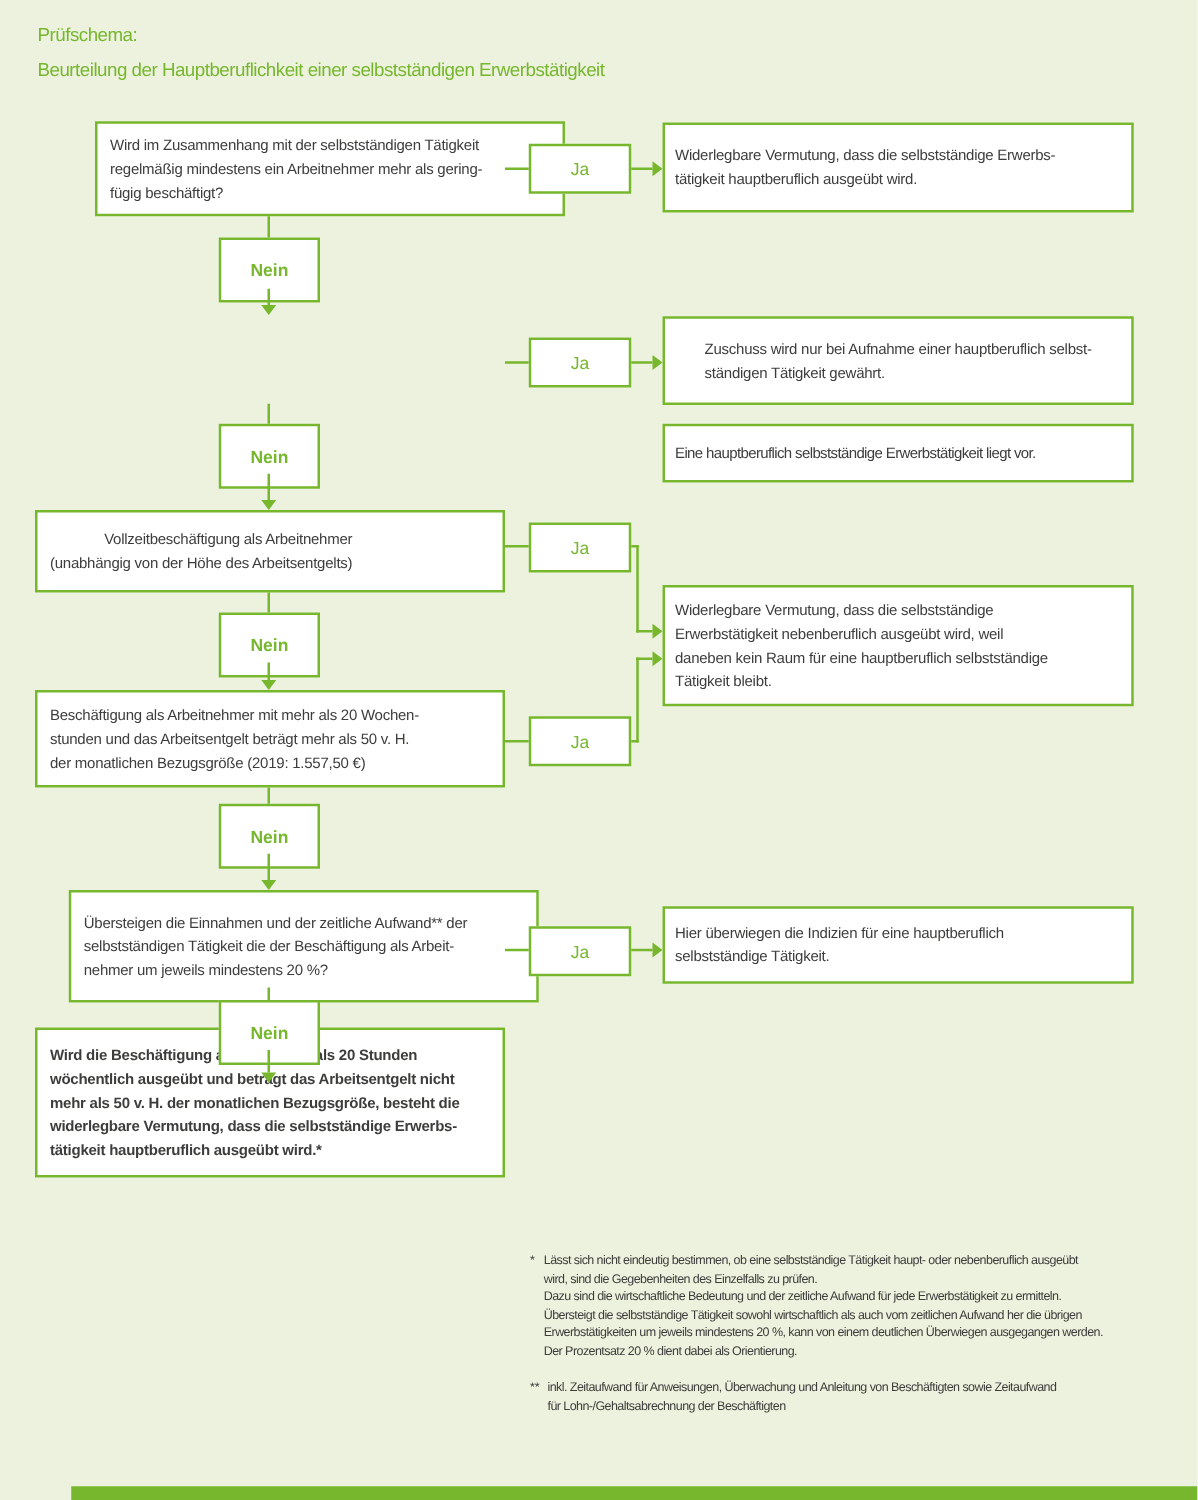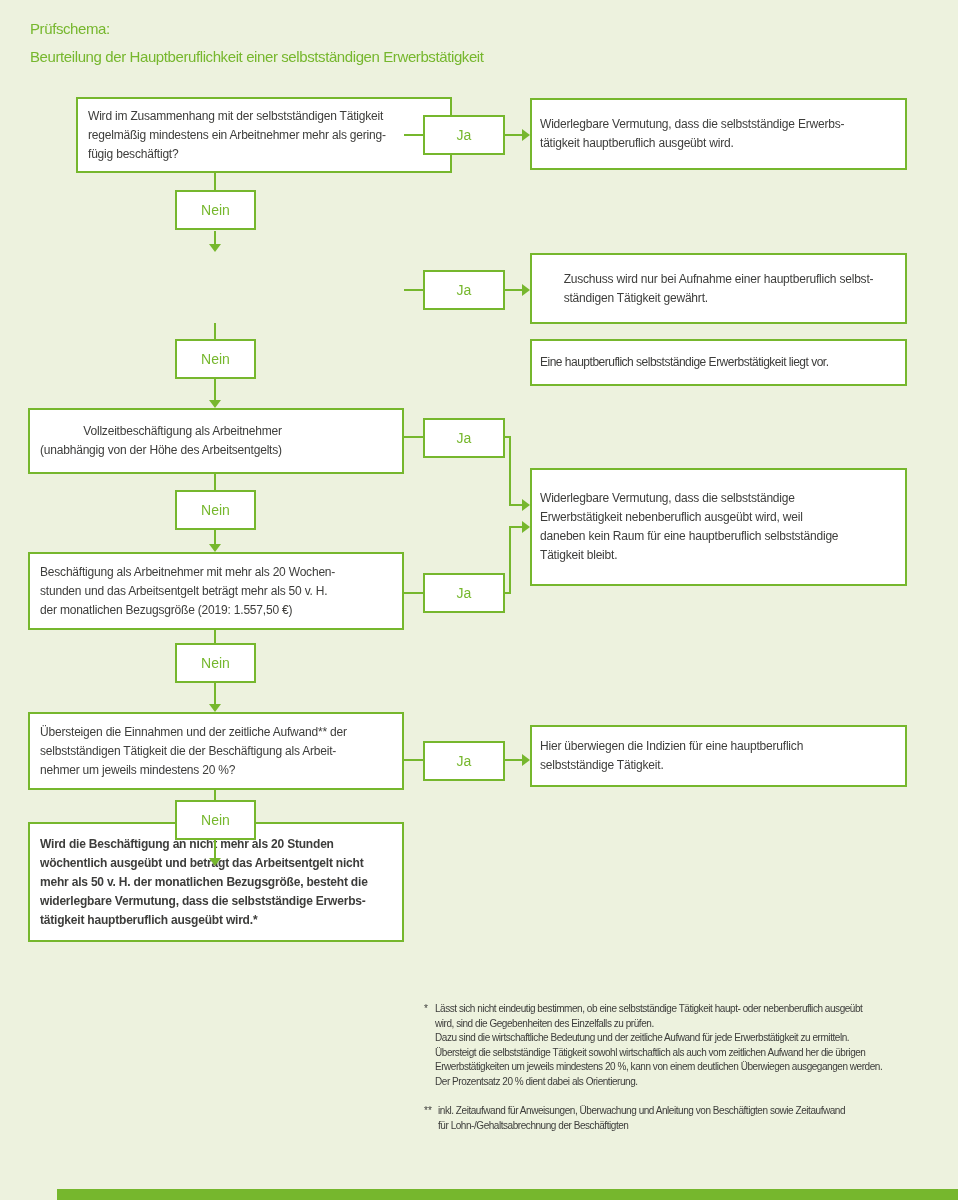--- a/index.html
+++ b/index.html
@@ -20,7 +20,7 @@
   .tag{position:absolute;box-sizing:border-box;background:#ffffff;border:2px solid #76b72d;
        display:flex;align-items:center;justify-content:center;color:#76b72d;font-size:14px;}
   .tag-ja{left:423px;width:82px;height:40px;}
-  .tag-nein{left:175px;width:81px;height:40px;}
+  .tag-nein{left:175px;width:81px;height:52px;font-weight:bold;}
 
   .lv{position:absolute;width:2px;background:#76b72d;}
   .lh{position:absolute;height:2px;background:#76b72d;}

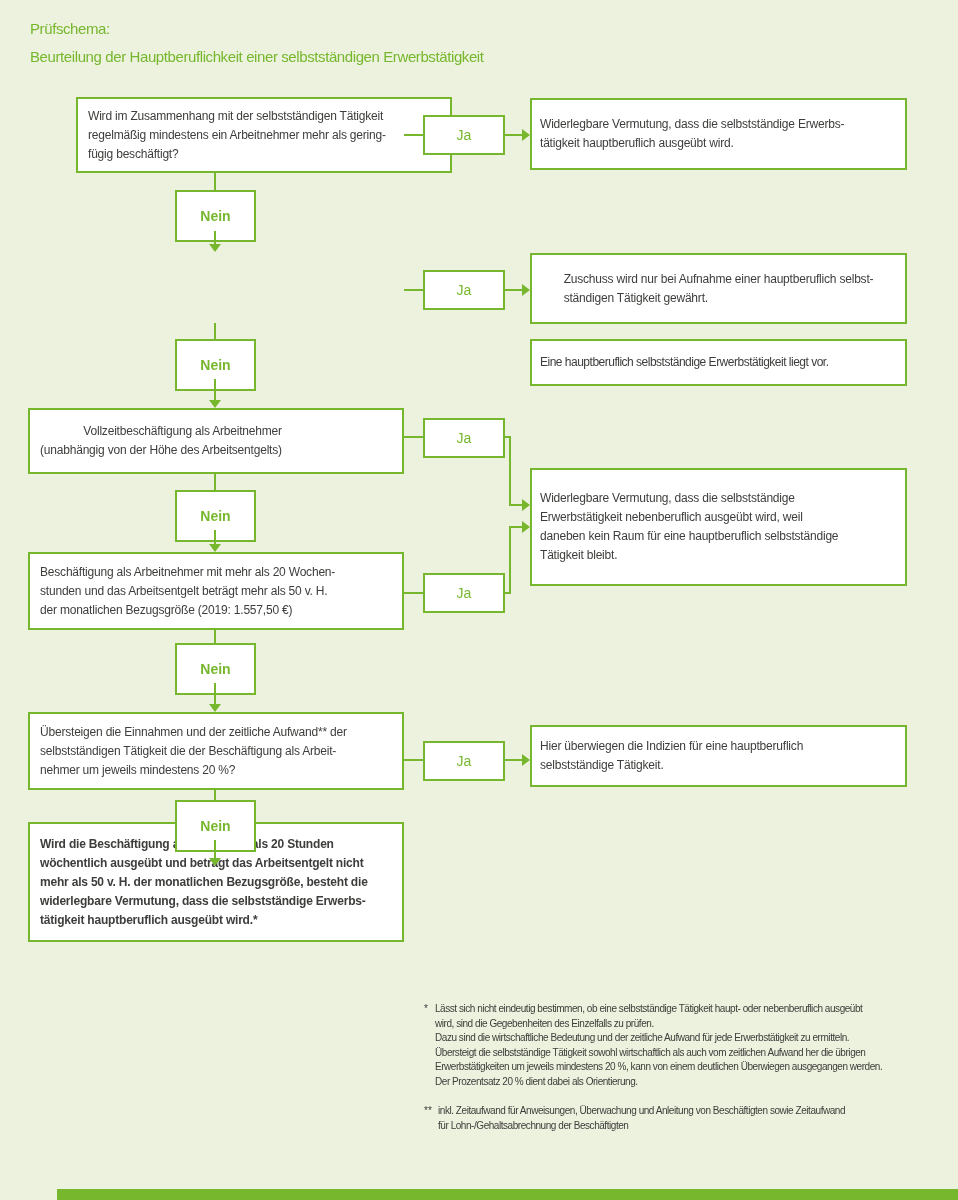--- a/index.html
+++ b/index.html
@@ -79,7 +79,7 @@
   <div class="fbox rbox single" style="top:339px;height:47px;">
     <div class="txt">Eine hauptberuflich selbstständige Erwerbstätigkeit liegt vor.</div>
   </div>
-  <div class="fbox rbox" style="top:468px;height:118px;">
+  <div class="fbox rbox" style="top:468px;height:97px;">
     <div class="txt">Widerlegbare Vermutung, dass die selbstständige
 Erwerbstätigkeit nebenberuflich ausgeübt wird, weil
 daneben kein Raum für eine hauptberuflich selbstständige

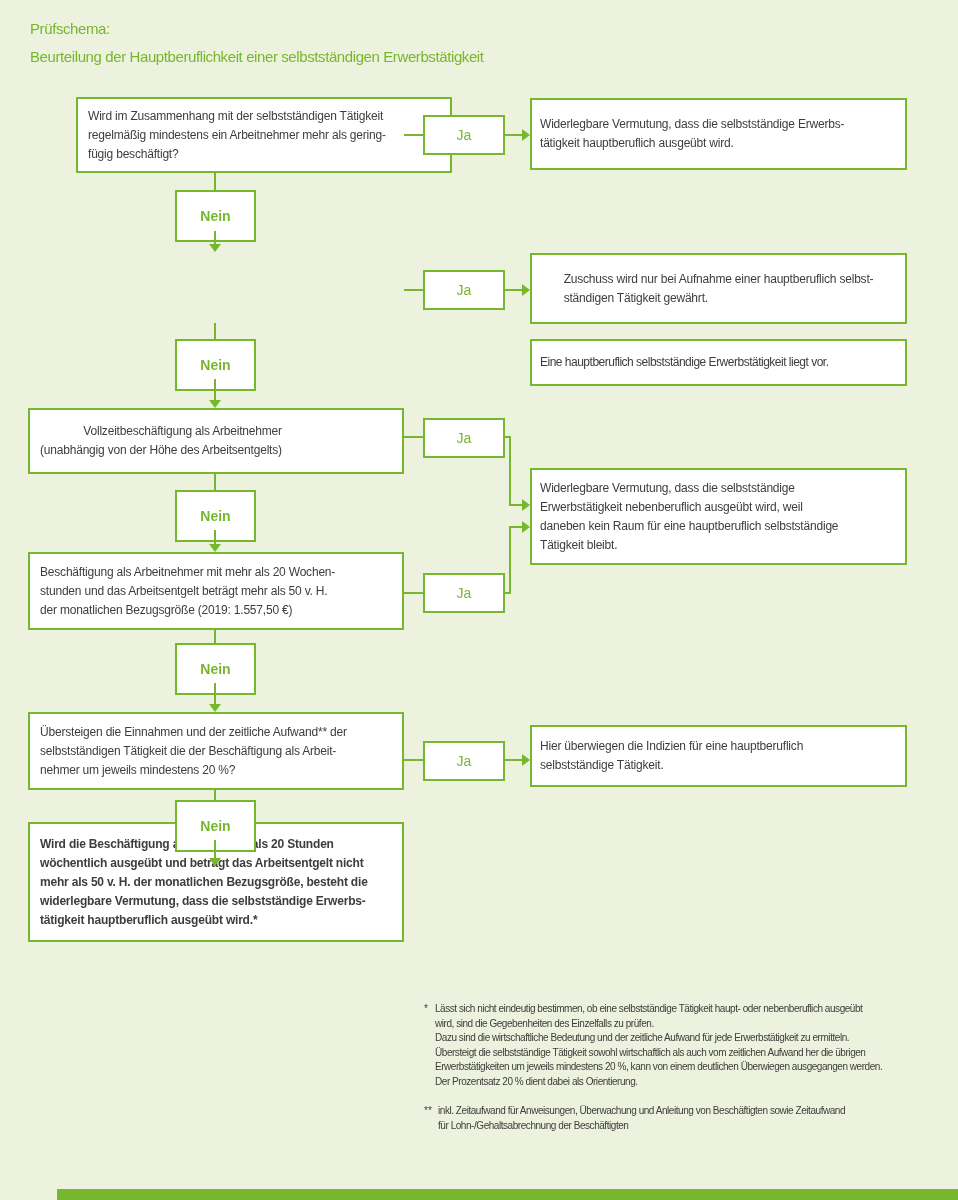--- a/index.html
+++ b/index.html
@@ -55,7 +55,7 @@
 stunden und das Arbeitsentgelt beträgt mehr als 50 v. H.
 der monatlichen Bezugsgröße (2019: 1.557,50 €)</div>
   </div>
-  <div class="fbox qbox" style="top:712px;height:78px;">
+  <div class="fbox qbox" style="top:712px;height:90px;margin-left:27px;">
     <div class="txt">Übersteigen die Einnahmen und der zeitliche Aufwand** der
 selbstständigen Tätigkeit die der Beschäftigung als Arbeit-
 nehmer um jeweils mindestens 20 %?</div>

